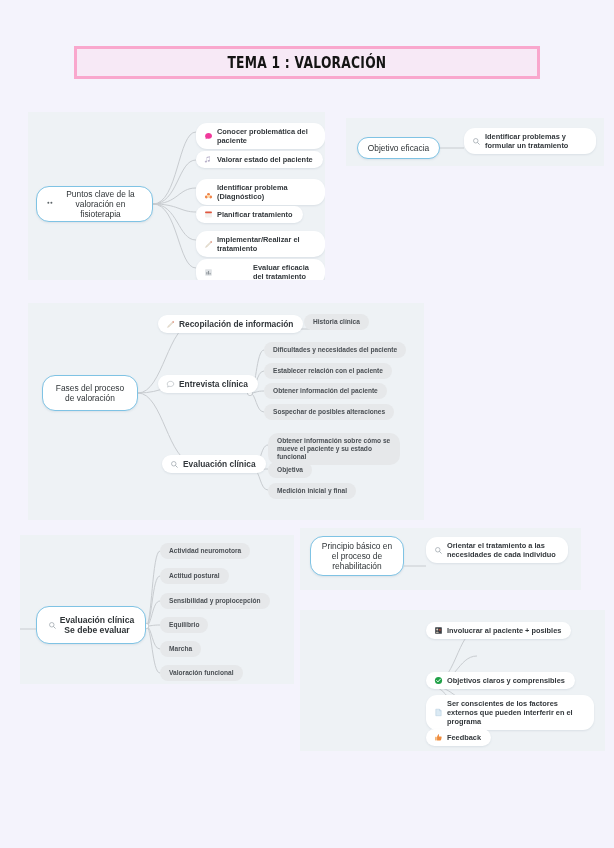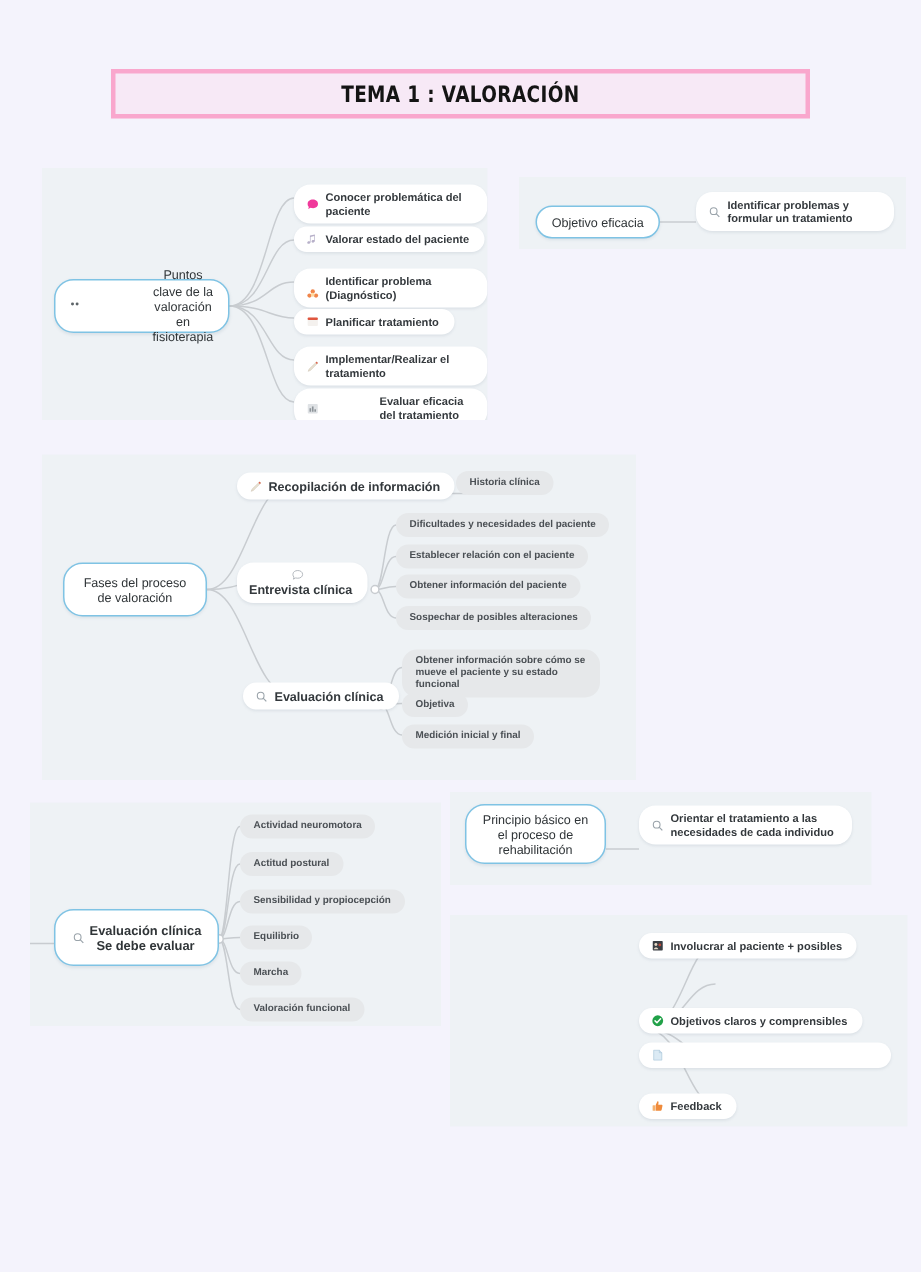--- a/index.html
+++ b/index.html
@@ -150,7 +150,7 @@
     <path d="M125 92 C 150 92, 150 156, 168 156"></path>
   </svg>
 
-  <div class="node root" style="left:8px; top:74px; width:117px; height:36px;gap:43px;">
+  <div class="node root" style="left:8px; top:74px; width:117px; height:36px;">
     <span class="ico" style="margin-right:3px;">
       <svg viewBox="0 0 10 10">
           <circle cx="2.6" cy="3" r="1.1" fill="#5d6468"></circle>

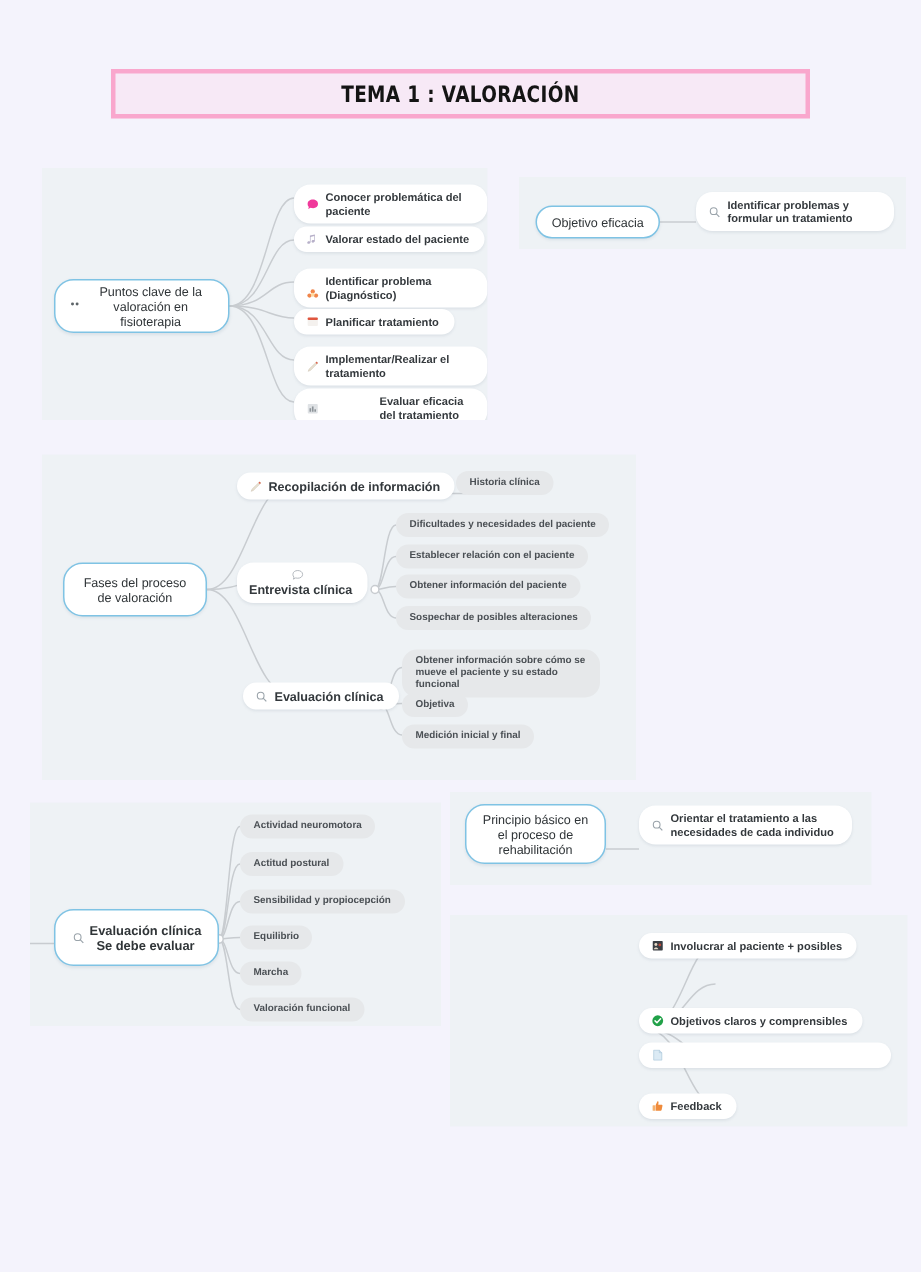--- a/index.html
+++ b/index.html
@@ -284,7 +284,7 @@
     <span class="ntext">Historia clínica</span>
   </div>
 
-  <div class="node lvl1 big" style="left:130px; top:72px;flex-direction:column;">
+  <div class="node lvl1 big" style="left:130px; top:72px;">
     <span class="ico">
       <svg viewBox="0 0 10 10">
           <path d="M1.4 4.4 C1.4 2.6 3 1.5 5 1.5 C7 1.5 8.6 2.6 8.6 4.4 C8.6 6.1 7 7.2 5 7.2 C4.4 7.2 3.9 7.1 3.4 7 L1.8 7.9 L2.2 6.4 C1.7 5.9 1.4 5.2 1.4 4.4 Z" fill="none" stroke="#b0b6bb" stroke-width=".7"></path>

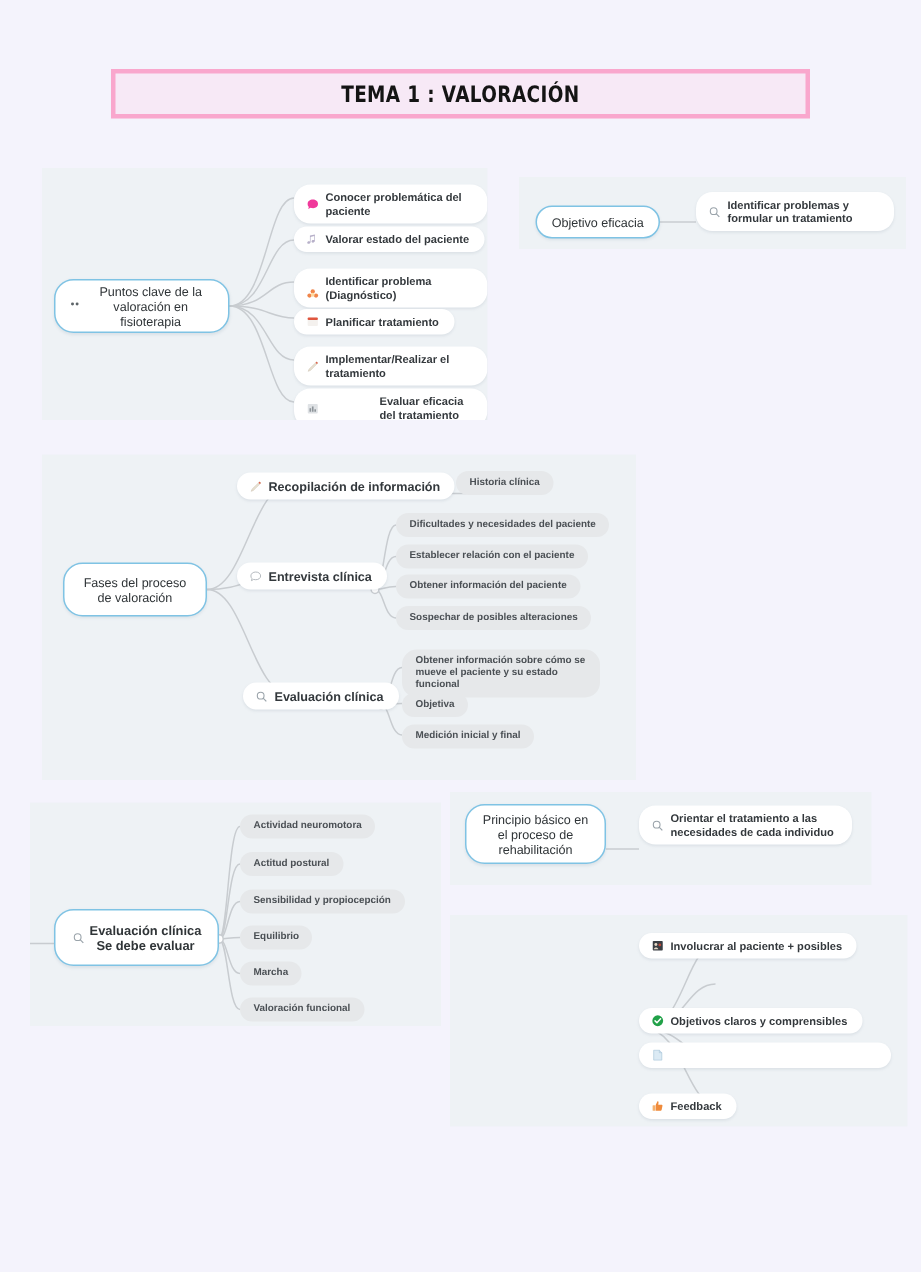--- a/index.html
+++ b/index.html
@@ -433,6 +433,7 @@
           <path d="M6.2 1.3 L6.2 3.1 L8 3.1" fill="none" stroke="#a9c6d9" stroke-width=".5"></path>
         </svg>
     </span>
+    <span class="ntext">Ser conscientes de los factores externos que pueden interferir en el programa</span>
   </div>
 
   <div class="node lvl1" style="left:126px; top:119px;">

